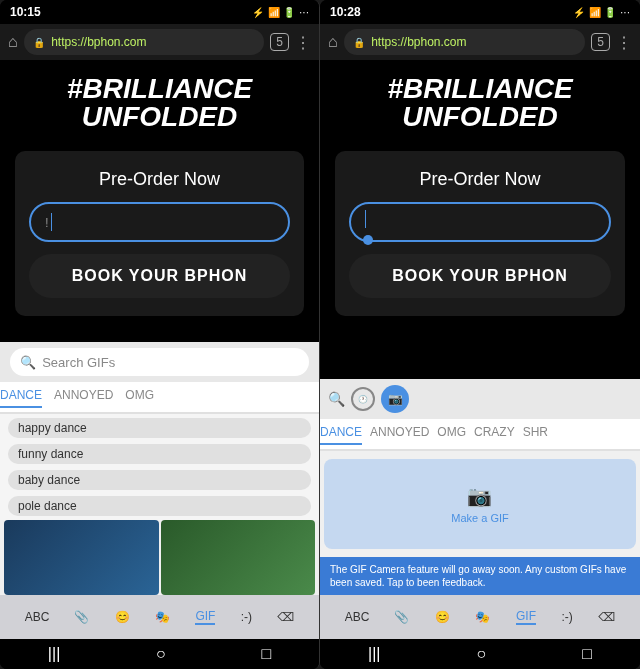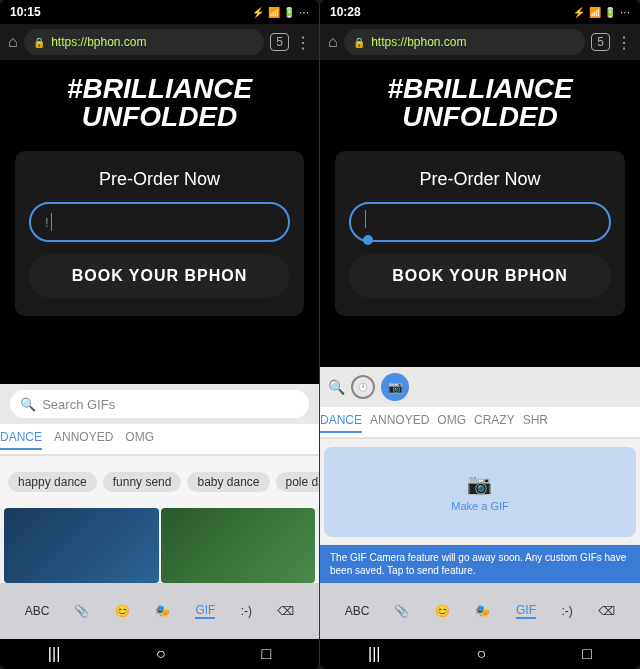--- a/index.html
+++ b/index.html
@@ -245,10 +245,11 @@
     .gif-chips {
       display: flex;
       gap: 6px;
-      padding: 16px 8px;
+      padding: 4px 8px;
       background: #f5f5f5;
       flex-wrap: nowrap;
       overflow: hidden;
+      flex-direction: column;
     }
 
     .gif-chip {

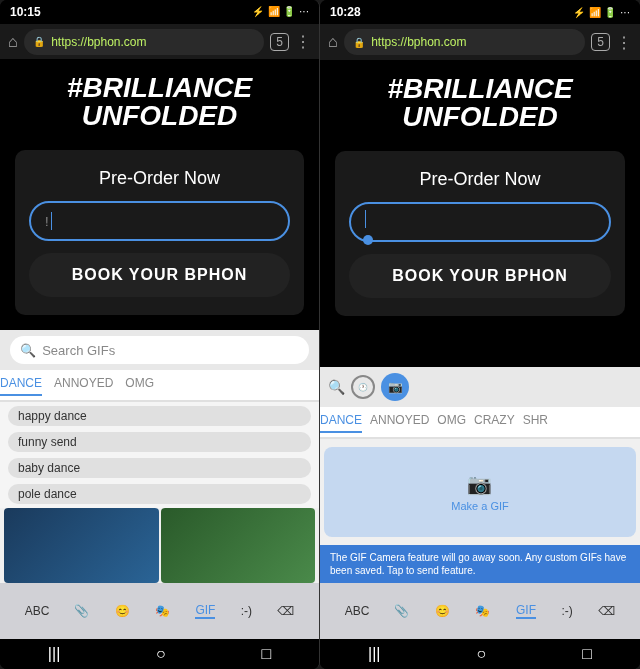--- a/index.html
+++ b/index.html
@@ -465,7 +465,7 @@
 
       <div class="gif-chips">
         <div class="gif-chip">happy dance</div>
-        <div class="gif-chip">funny send</div>
+        <div class="gif-chip">funny dance</div>
         <div class="gif-chip">baby dance</div>
         <div class="gif-chip">pole dance</div>
       </div>

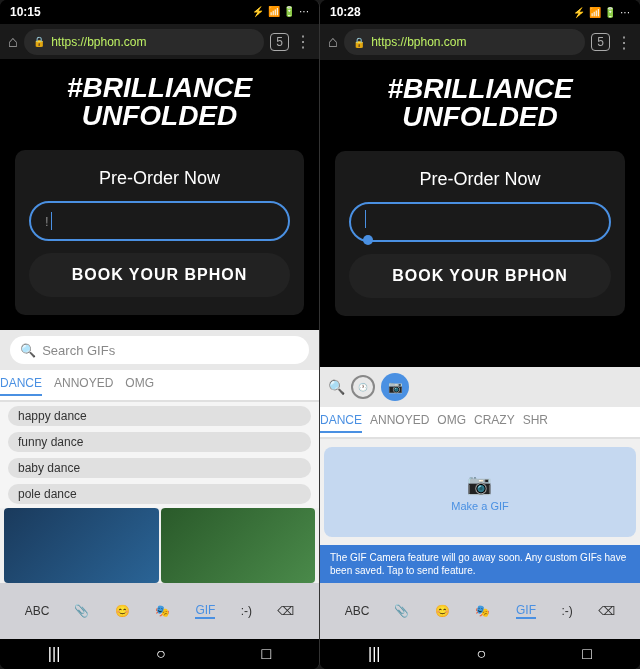--- a/index.html
+++ b/index.html
@@ -557,7 +557,7 @@
       </div>
 
       <div class="toast">
-        <span style="flex:1;font-size:10px;line-height:1.3;">The GIF Camera feature will go away soon. Any custom GIFs have been saved. Tap to send feature.</span>
+        <span style="flex:1;font-size:10px;line-height:1.3;">The GIF Camera feature will go away soon. Any custom GIFs have been saved. Tap to been feedback.</span>
       </div>
 
       <div class="keyboard-bar">

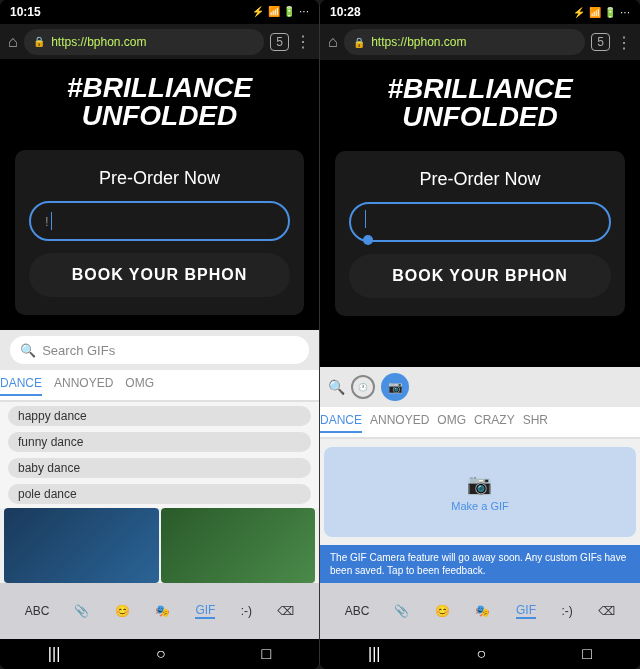--- a/index.html
+++ b/index.html
@@ -368,7 +368,7 @@
 
     
     .keyboard-bar {
-      height: 56px;
+      height: 44px;
       background: #d1d1d6;
       display: flex;
       align-items: center;

